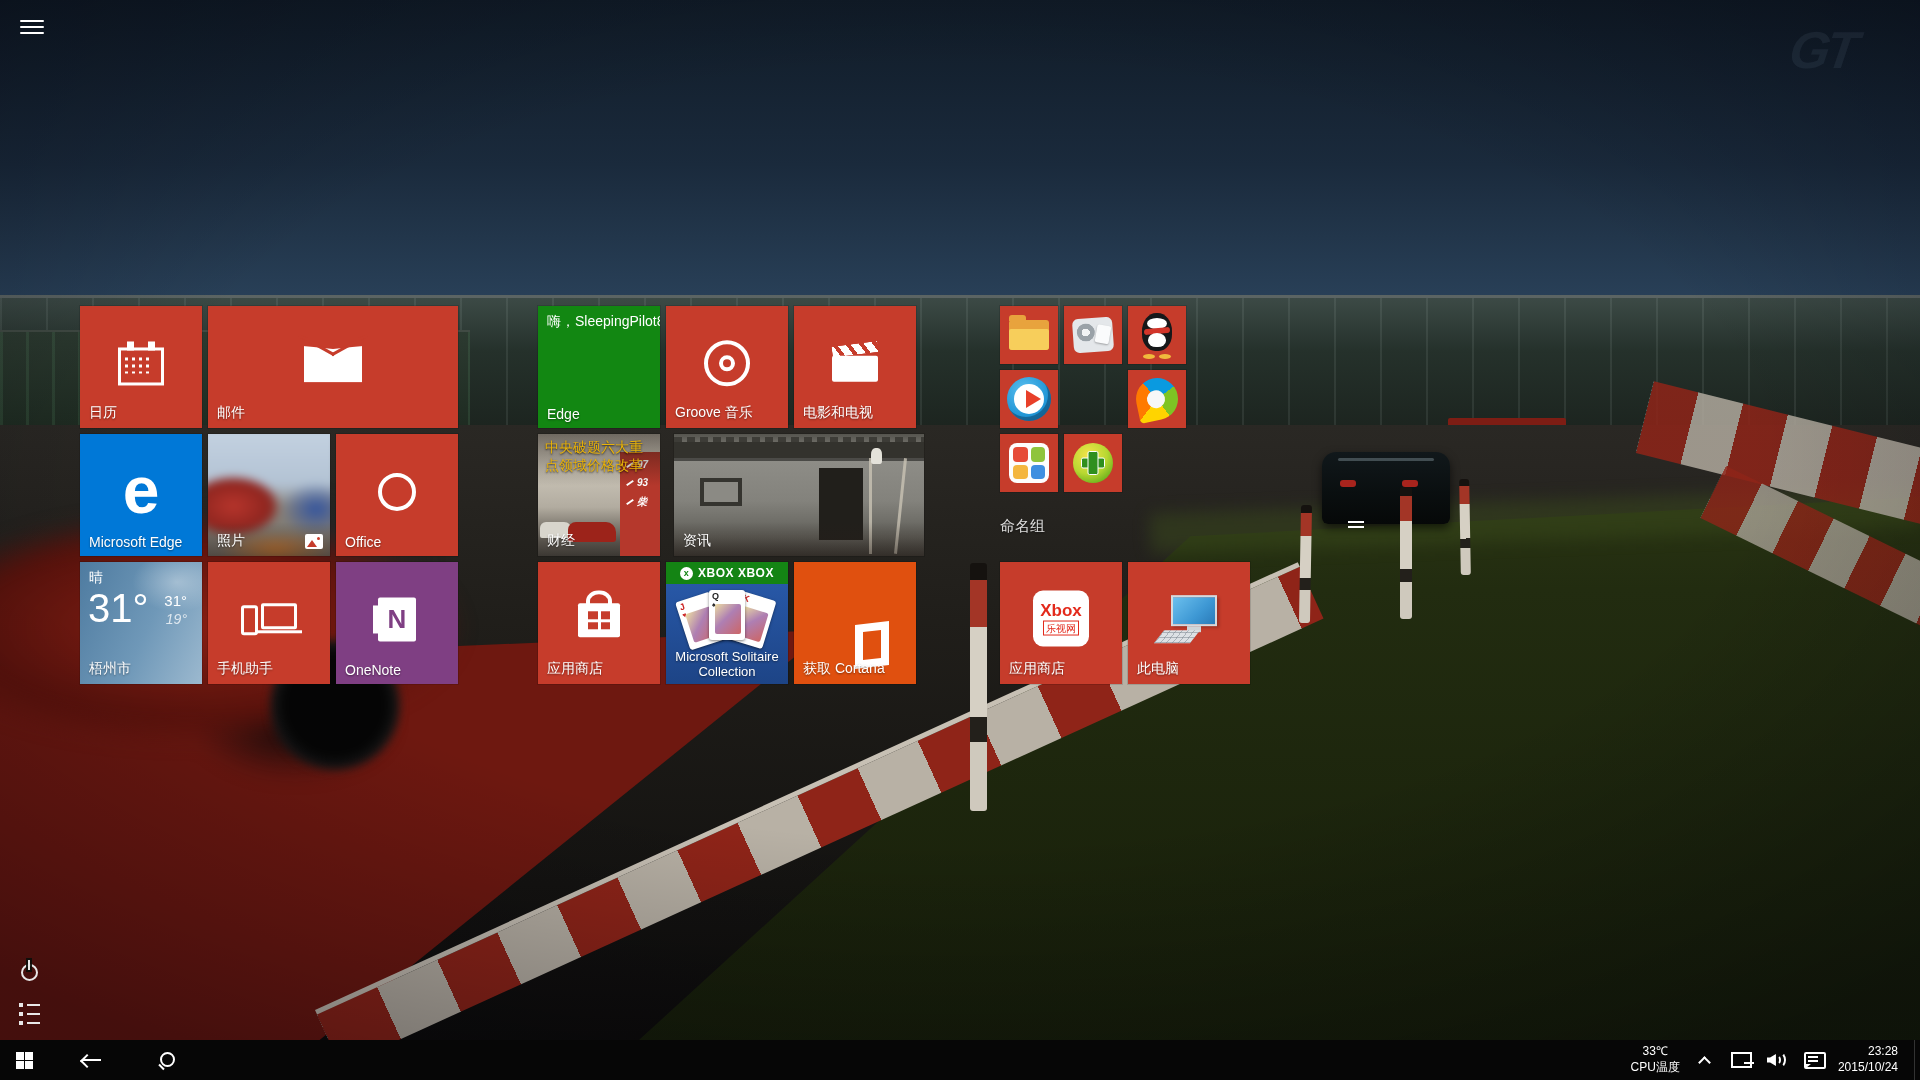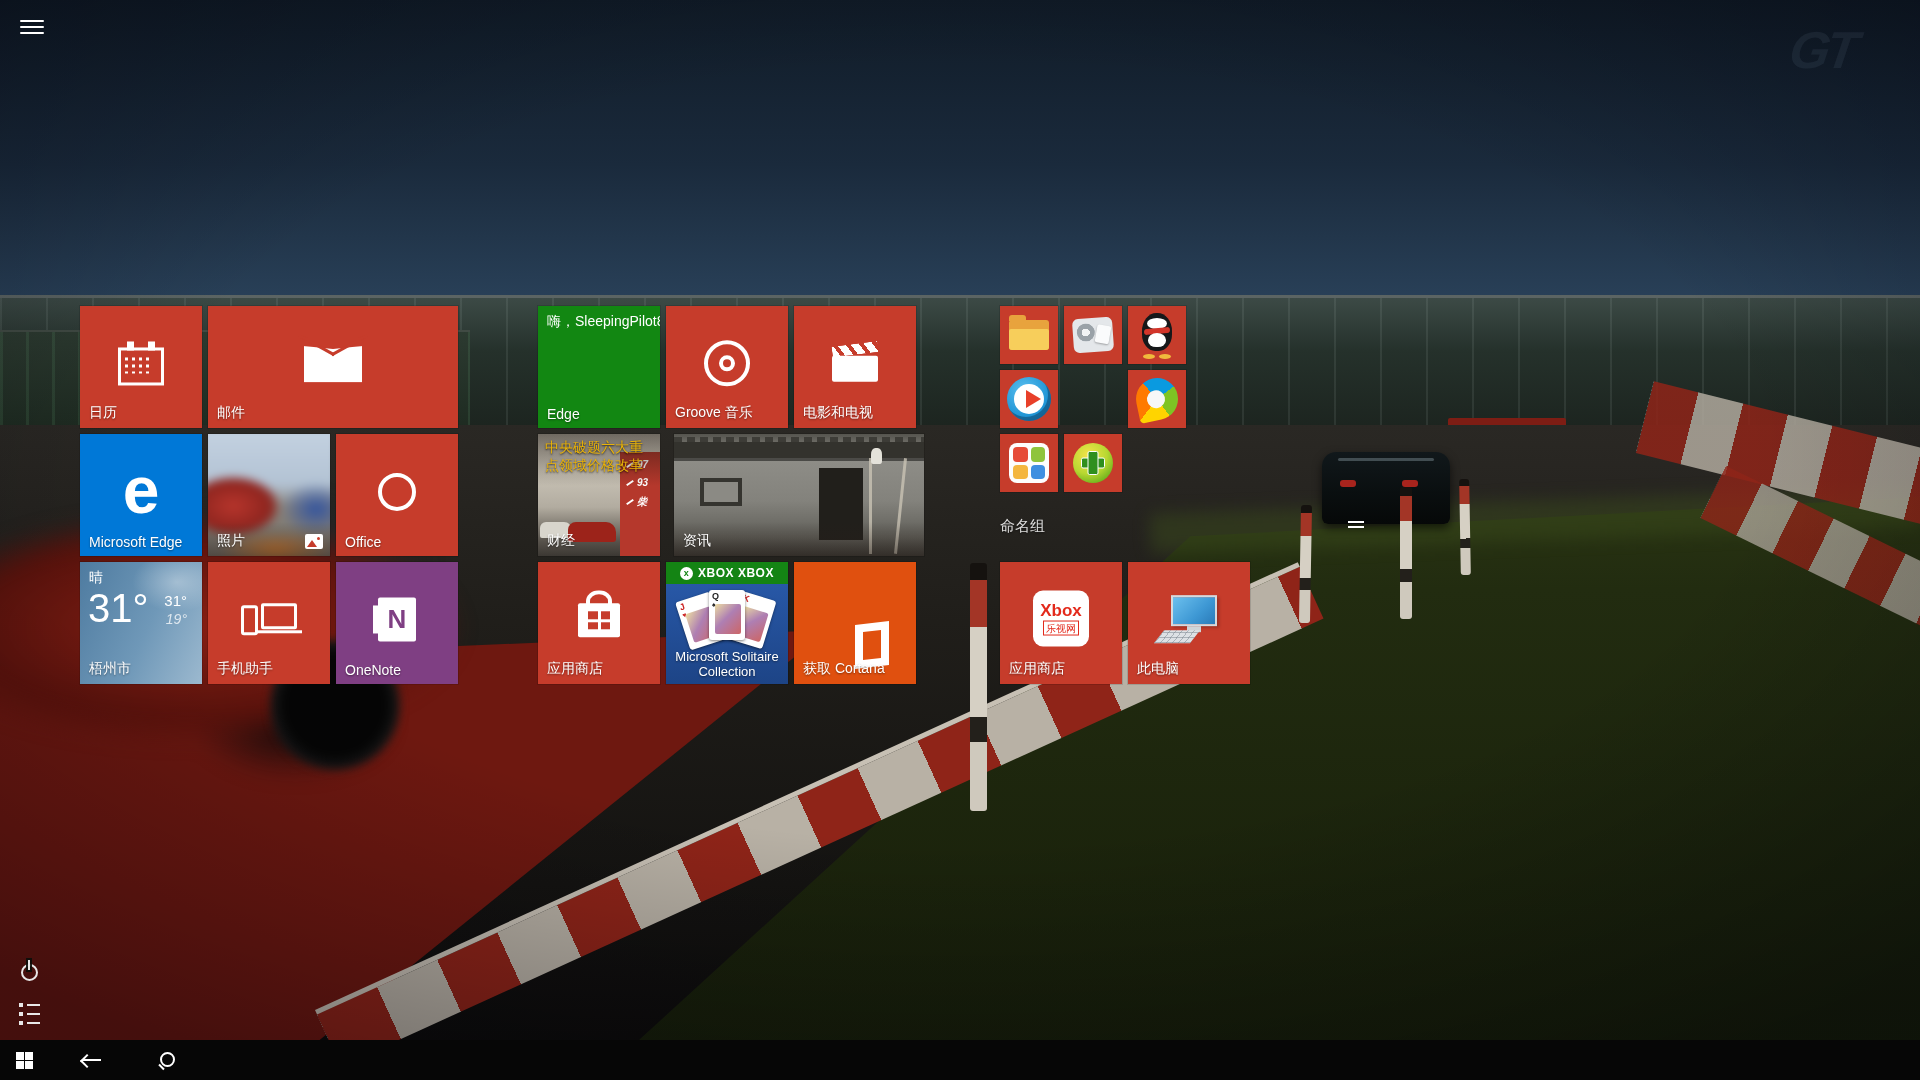--- a/index.html
+++ b/index.html
@@ -528,6 +528,34 @@
       <span class="search-glyph"></span>
     </div>
     <div class="tb-spacer"></div>
+    <div class="tray">
+      <div class="tb-text">
+        <div>33℃</div>
+        <div>CPU温度</div>
+      </div>
+      <div class="tb-btn">
+        <span class="chev"></span>
+      </div>
+      <div class="tb-btn">
+        <span class="net-glyph"></span>
+      </div>
+      <div class="tb-btn">
+        <span class="vol-glyph">
+            <i></i>
+            <i></i>
+          </span>
+      </div>
+      <div class="tb-btn">
+        <span class="ac-glyph">
+            <i></i>
+          </span>
+      </div>
+      <div class="tb-text tb-clock">
+        <div>23:28</div>
+        <div>2015/10/24</div>
+      </div>
+      <div class="tb-edge"></div>
+    </div>
   </div>
 
 </div>

